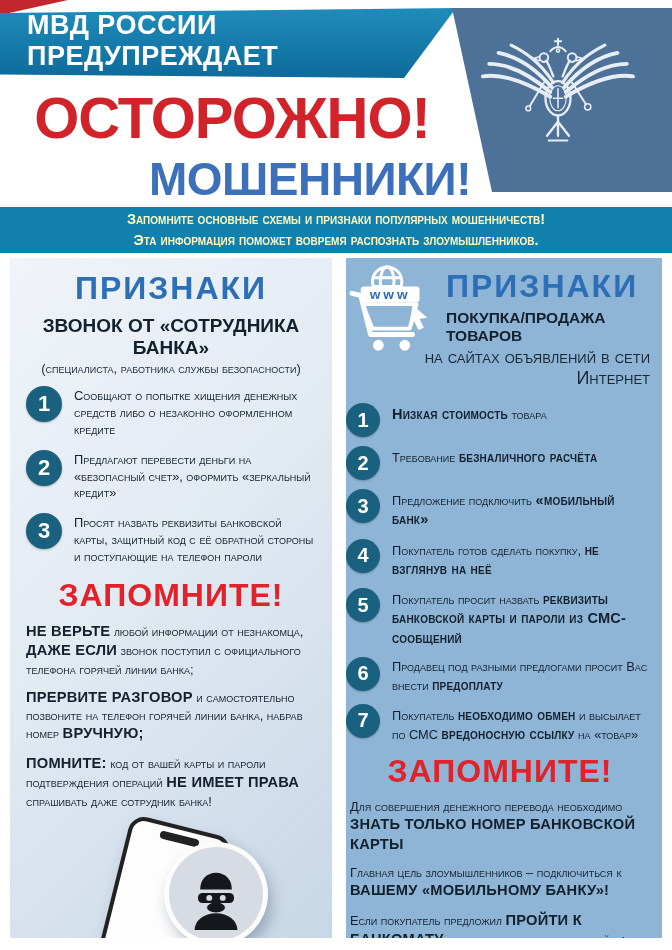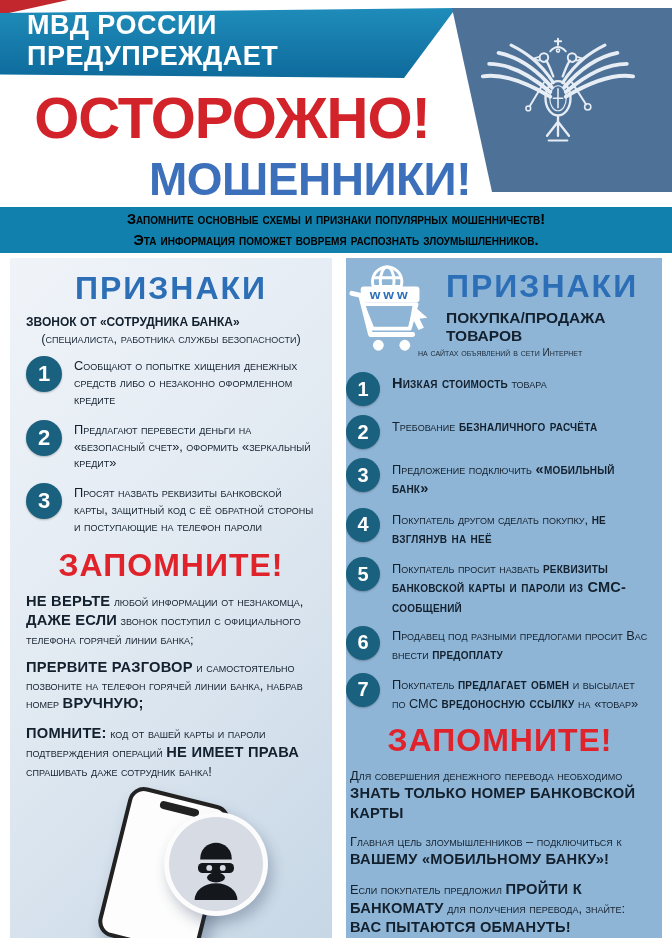--- a/index.html
+++ b/index.html
@@ -22,7 +22,7 @@
           font-size:46px;font-weight:800;color:#3c70ba;letter-spacing:-.5px;}
   .subband{position:absolute;left:0;top:207px;width:672px;height:46px;background:#1180ac;
            display:flex;flex-direction:column;align-items:center;justify-content:center;line-height:1.45;}
-  .subband div{color:#000000;font-weight:bold;font-size:14.5px;font-variant:small-caps;}
+  .subband div{color:#fef9c3;font-weight:bold;font-size:14.5px;font-variant:small-caps;}
   
   .col{position:absolute;top:258px;height:680px;overflow:hidden;box-sizing:border-box;}
   .col-left{left:10px;width:322px;padding:10px 16px 0 16px;

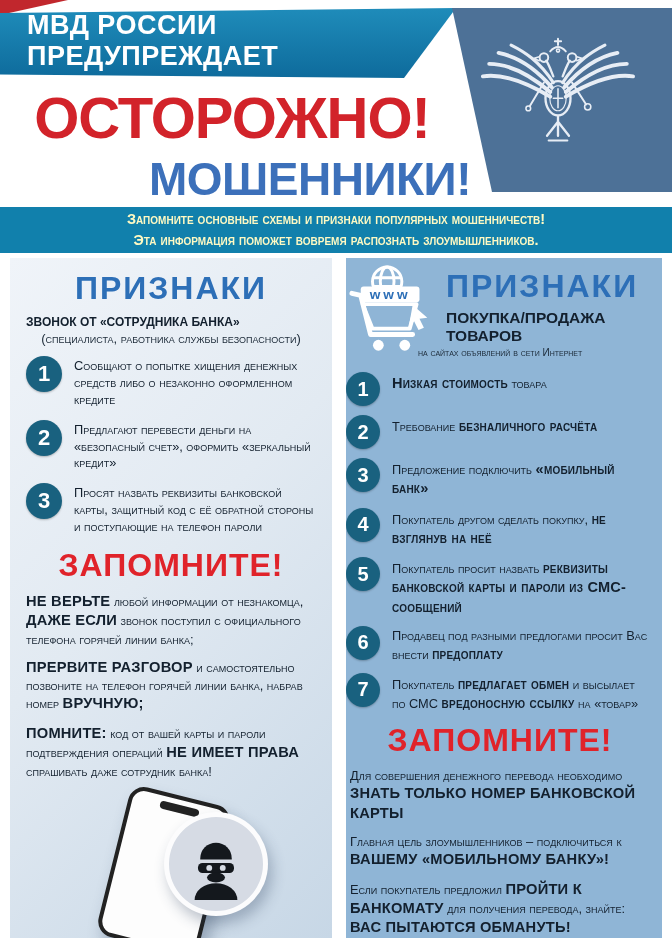--- a/index.html
+++ b/index.html
@@ -29,7 +29,7 @@
             background:linear-gradient(135deg,#f0f4f9 0%,#e2eaf2 45%,#c7d7e6 100%);}
   .col-right{left:346px;width:316px;padding:8px 12px 0 4px;background:#8fb5d6;}
   .h-priznaki{font-size:32px;font-weight:800;color:#2d6fb7;text-align:center;letter-spacing:2px;margin:2px 0 8px 0;}
-  .scheme-title{font-size:12px;font-weight:bold;text-align:left;color:#13202e;}
+  .scheme-title{font-size:19px;font-weight:bold;text-align:center;color:#13202e;}
   .scheme-sub{font-size:13px;font-variant:small-caps;text-align:center;margin-top:2px;color:#1a2836;}
   .sc{font-variant:small-caps;}
   .b{font-weight:bold;font-size:1.14em;letter-spacing:.2px;}

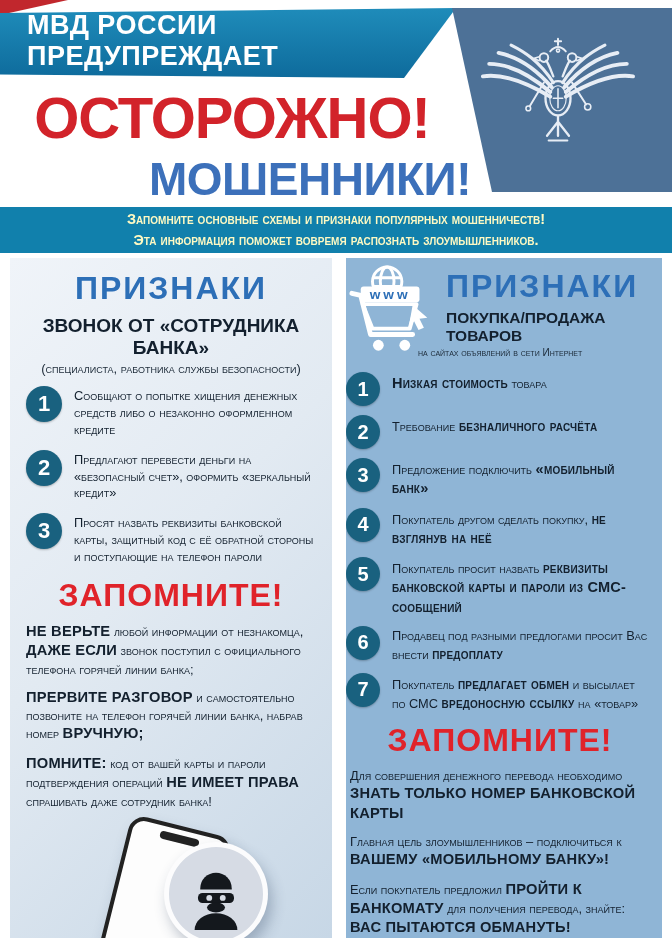--- a/index.html
+++ b/index.html
@@ -43,7 +43,7 @@
   .col-left .items-wrap{margin-top:10px;}
   .col-right .h-priznaki{text-align:left;margin:2px 0 4px 96px;}
   .col-right .scheme-title{text-align:left;margin-left:96px;font-size:15.5px;}
-  .col-right .scheme-sub{text-align:left;margin-left:68px;font-size:10px;}
+  .col-right .scheme-sub{text-align:right;margin-left:68px;font-size:18px;}
   .col-right .items-wrap{margin-top:14px;}
   .col-right .item{margin:0 0 9px -4px;}
   .col-right .num{width:34px;height:34px;font-size:20px;}

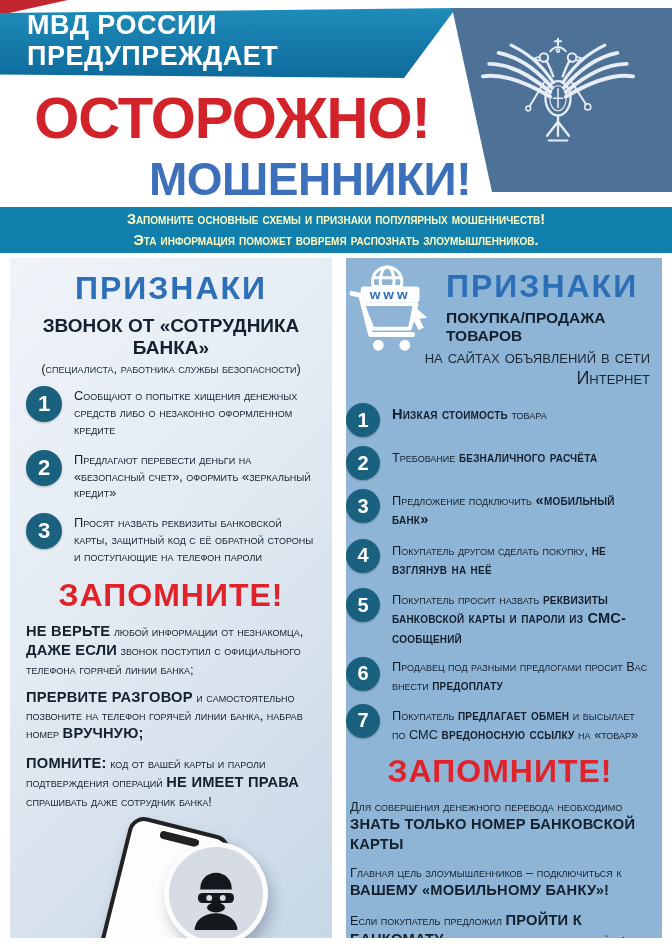--- a/index.html
+++ b/index.html
@@ -204,7 +204,7 @@
 
         <div class="item">
           <div class="num">4</div>
-          <div class="itext sc"><span>Покупатель другом сделать покупку, </span><span class="b">не взглянув на неё</span></div>
+          <div class="itext sc"><span>Покупатель готов сделать покупку, </span><span class="b">не взглянув на неё</span></div>
         </div>
 
         <div class="item">

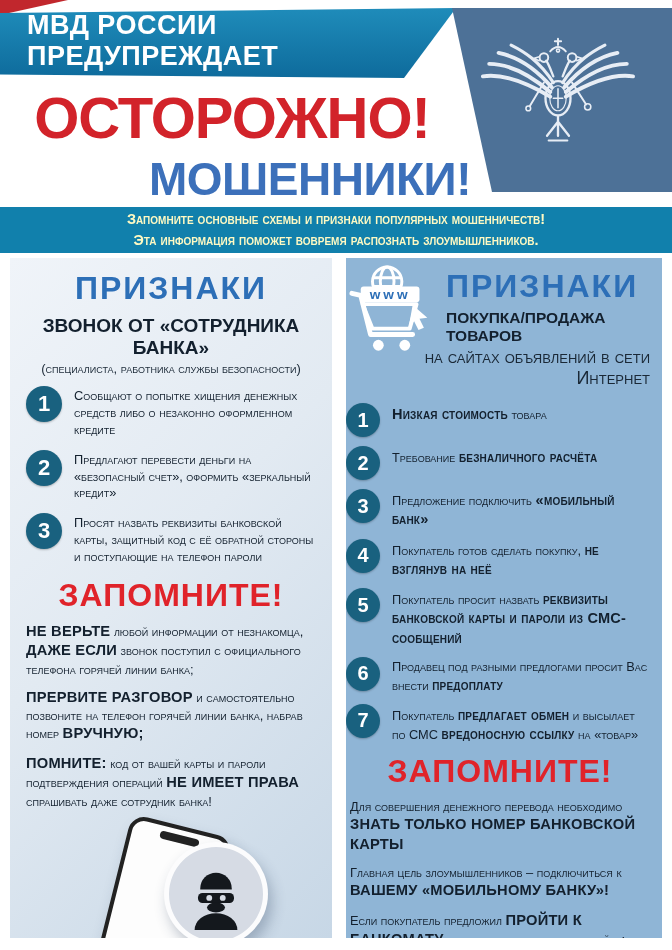--- a/index.html
+++ b/index.html
@@ -219,7 +219,7 @@
 
         <div class="item">
           <div class="num">7</div>
-          <div class="itext sc"><span>Покупатель </span><span class="b">предлагает обмен</span><span> и высылает по СМС </span><span class="b">вредоносную ссылку</span><span> на «товар»</span></div>
+          <div class="itext sc"><span>Покупатель </span><span class="b">необходимо обмен</span><span> и высылает по СМС </span><span class="b">вредоносную ссылку</span><span> на «товар»</span></div>
         </div>
       </div>
 

